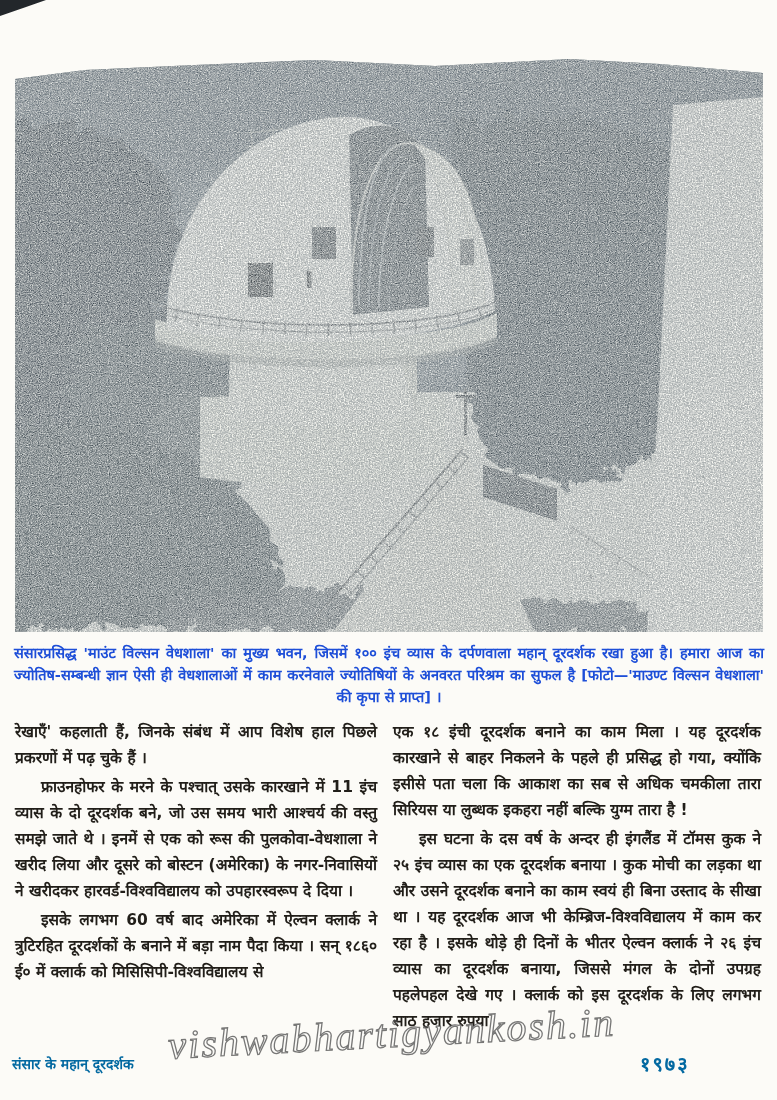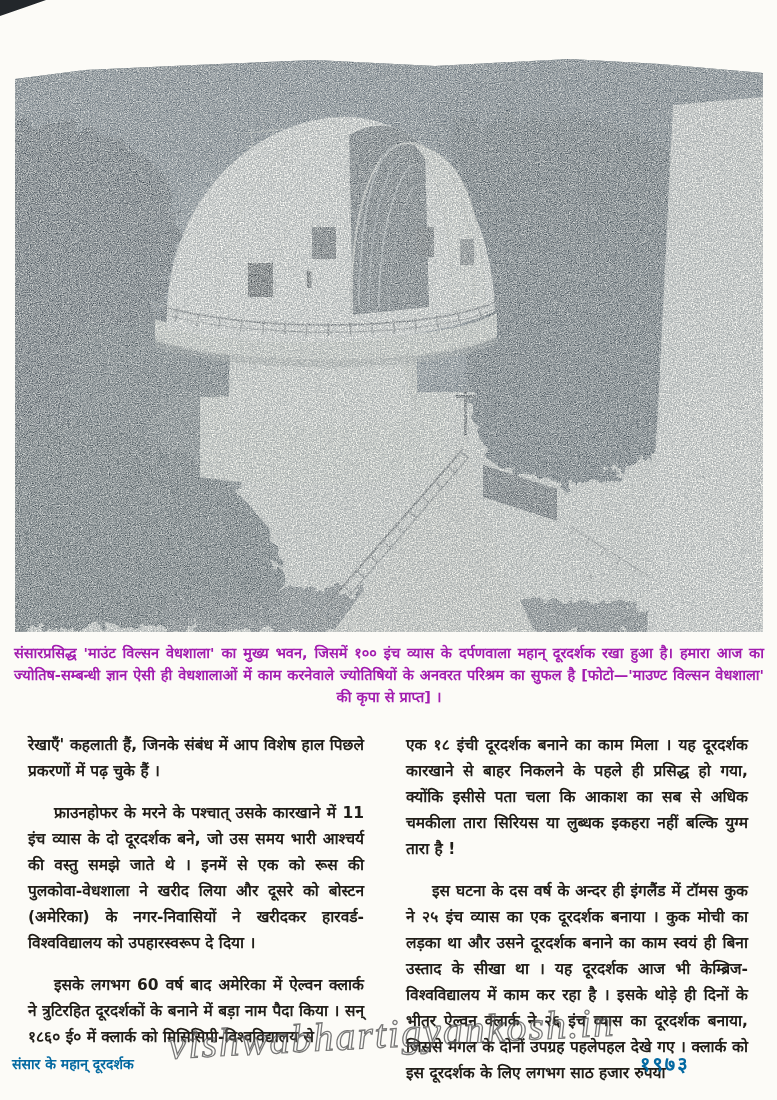--- a/index.html
+++ b/index.html
@@ -23,7 +23,7 @@
     position:absolute;left:14px;top:642px;width:750px;
     font-family:"DejaVu Sans","Liberation Sans",sans-serif;
     font-size:14.5px;line-height:22px;font-weight:600;
-    text-align:justify;text-align-last:center;color:#a21caf;
+    text-align:justify;text-align-last:center;color:#1d4ed8;
   }
   .col{
     position:absolute;top:716px;

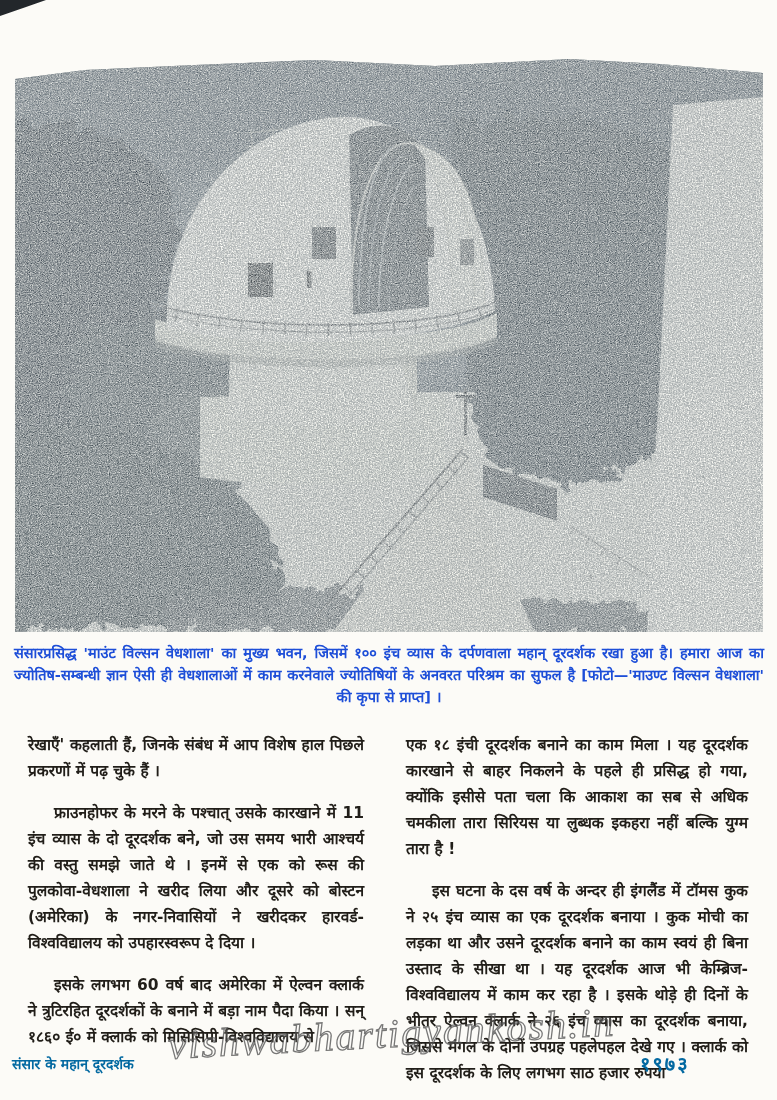--- a/index.html
+++ b/index.html
@@ -33,7 +33,7 @@
   }
   .col-left{left:12px;width:368px;}
   .col-right{left:390px;width:374px;}
-  .col p{margin:16px;}
+  .col p{margin:3px;}
   .col p.indent{text-indent:26px;}
   .section-heading{
     margin:9px 0 6px 0;text-align:center;text-align-last:center;

